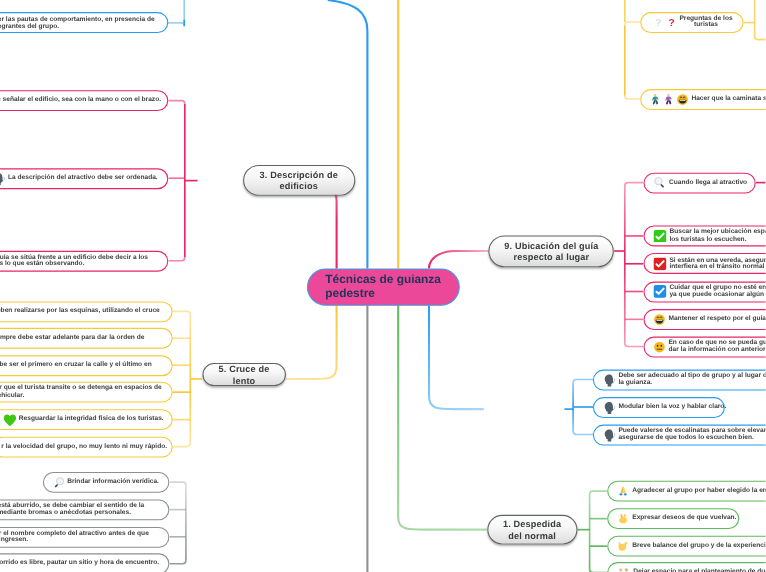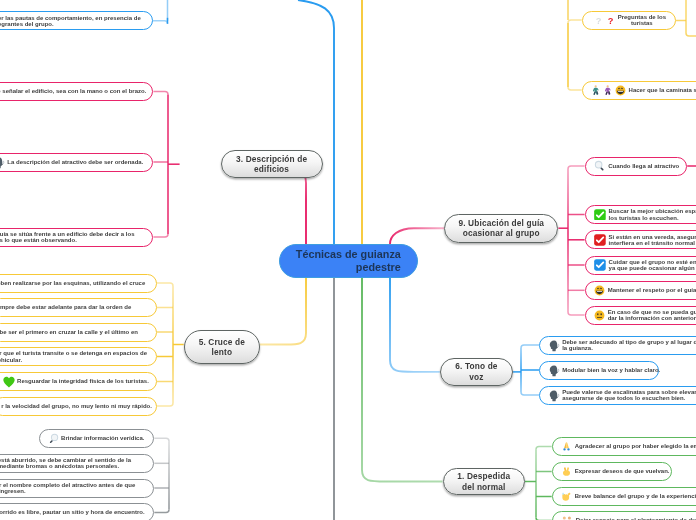--- a/index.html
+++ b/index.html
@@ -306,7 +306,7 @@
     <div class="topic" style="left: 444.2px; top: 213.8px; width: 114.2px; height: 28.8px;">
       <div>
         <span>9. Ubicación del guía</span>
-        <span>ocasionar al grupo</span>
+        <span>respecto al lugar</span>
       </div>
     </div>
     <div class="leaf r" style="border-color: rgb(232, 36, 106); top: 156.5px; height: 19px; left: 584.6px; width: 102.6px;">

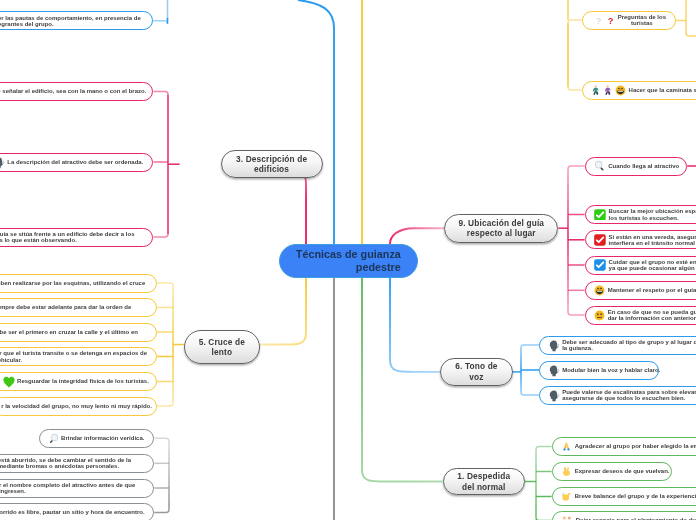--- a/index.html
+++ b/index.html
@@ -30,8 +30,8 @@
   .topic span{display:block;}
 
   .central{position:absolute;box-sizing:border-box;
-     border:1.7px solid #3e9ee0;border-radius:999px;background:#3b82f6;
-     display:flex;align-items:center;justify-content:center;text-align:right;
+     border:1.7px solid #3e9ee0;border-radius:999px;background:#ec4899;
+     display:flex;align-items:center;justify-content:center;text-align:left;
      font-weight:bold;font-size:10.8px;color:#1d3557;line-height:13.2px;padding-top:1px;}
   .central span{display:block;}
 </style>

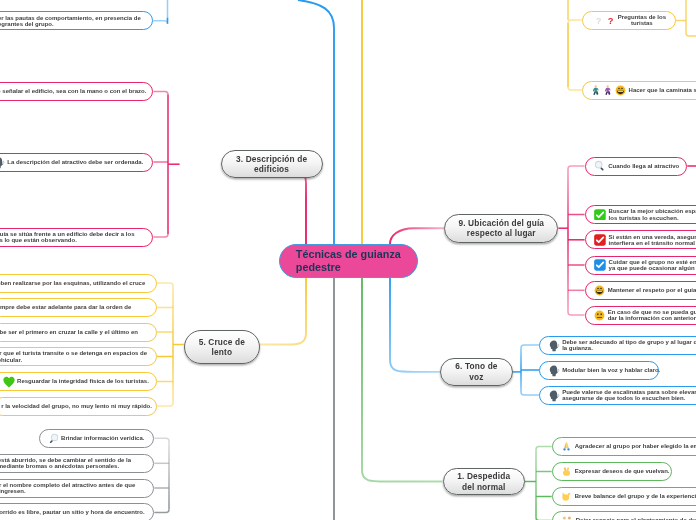--- a/index.html
+++ b/index.html
@@ -193,7 +193,7 @@
         <span>es lo que están observando.</span>
       </span>
     </div>
-    <div class="topic" style="left: 183.7px; top: 330.1px; width: 76.3px; height: 34px;">
+    <div class="topic" style="left: 183.7px; top: 330.1px; width: 76.3px; height: 21px;">
       <div>
         <span>5. Cruce de</span>
         <span>lento</span>

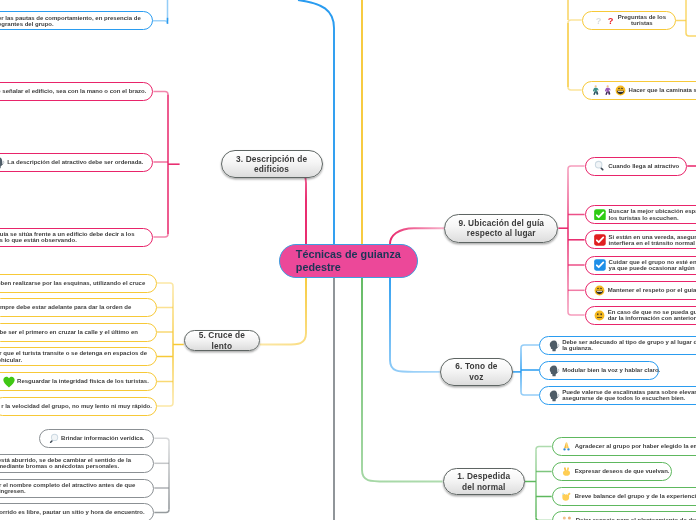--- a/index.html
+++ b/index.html
@@ -384,12 +384,6 @@
         <span>dar la información con anterior</span>
       </span>
     </div>
-    <div class="topic" style="left: 439.8px; top: 357.9px; width: 73.3px; height: 27.9px;">
-      <div>
-        <span>6. Tono de</span>
-        <span>voz</span>
-      </div>
-    </div>
     <div class="leaf r" style="border-color: rgb(42, 156, 240); top: 335.5px; height: 19px; left: 539.3px; width: 175px;">
       <span class="icogrp">
         <svg width="10.8" height="11.8" viewBox="0 0 30 33" style="position:relative;top:1.4px">

